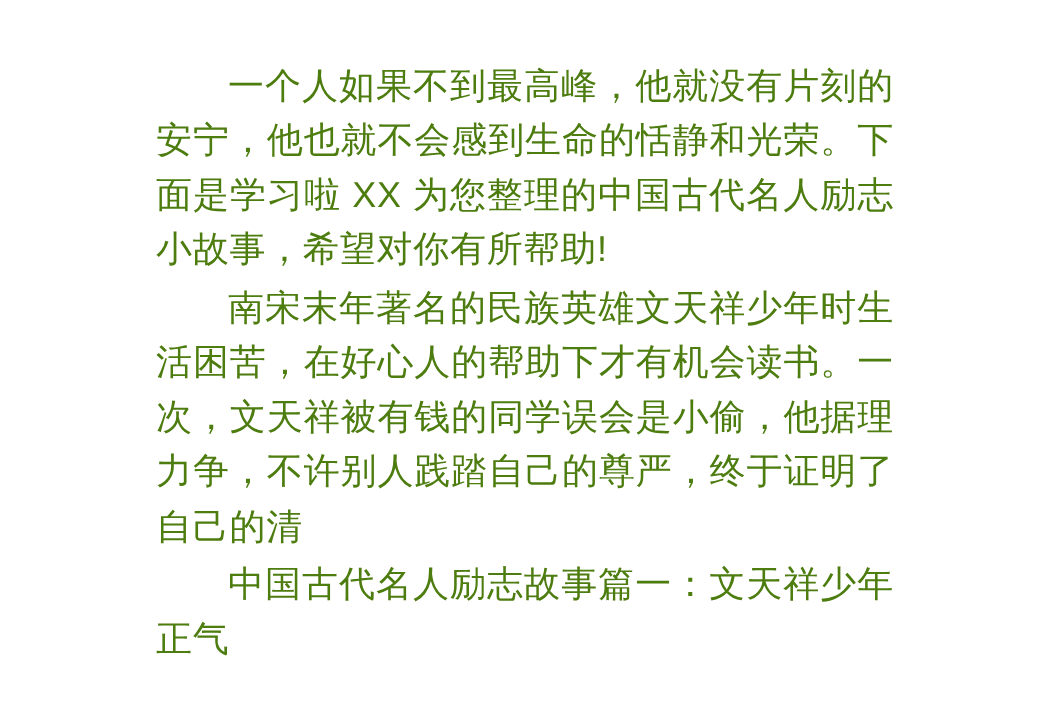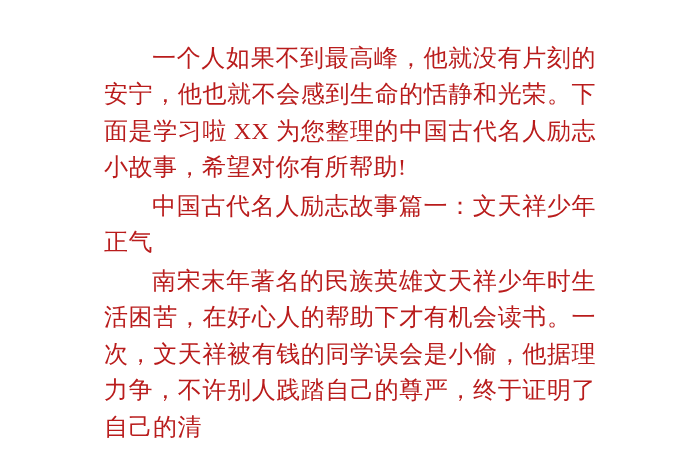--- a/index.html
+++ b/index.html
@@ -22,10 +22,10 @@
     padding: 40px 104px 0 104px;
   }
   .doc-body {
-    font-family: Liberation Serif, serif;
+    font-family: Liberation Sans, sans-serif;
     font-size: 24px;
     line-height: 1.52;
-    color: #b91c1c;
+    color: #4d7c0f;
     text-align: justify;
     text-justify: inter-ideograph;
     letter-spacing: 0.5px;

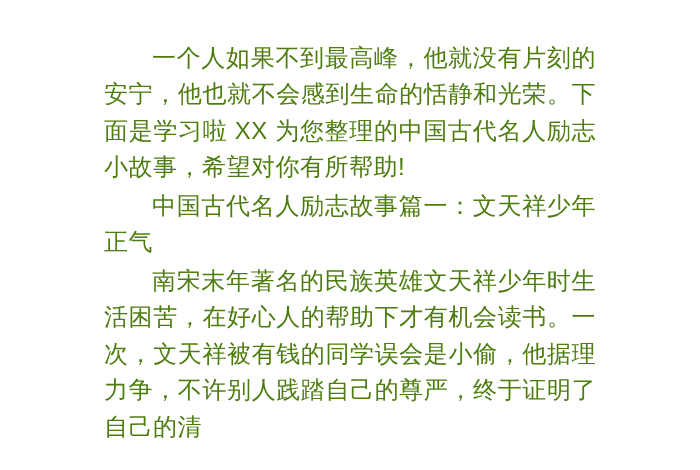--- a/index.html
+++ b/index.html
@@ -46,8 +46,8 @@
 <div class="page">
   <div class="doc-body">
     <p class="para">一个人如果不到最高峰，他就没有片刻的安宁，他也就不会感到生命的恬静和光荣。下面是学习啦 XX 为您整理的中国古代名人励志小故事，希望对你有所帮助!</p>
+    <p class="para last">南宋末年著名的民族英雄文天祥少年时生活困苦，在好心人的帮助下才有机会读书。一次，文天祥被有钱的同学误会是小偷，他据理力争，不许别人践踏自己的尊严，终于证明了自己的清</p>
     <p class="para">中国古代名人励志故事篇一：文天祥少年正气</p>
-    <p class="para last">南宋末年著名的民族英雄文天祥少年时生活困苦，在好心人的帮助下才有机会读书。一次，文天祥被有钱的同学误会是小偷，他据理力争，不许别人践踏自己的尊严，终于证明了自己的清</p>
   </div>
 </div>
 

